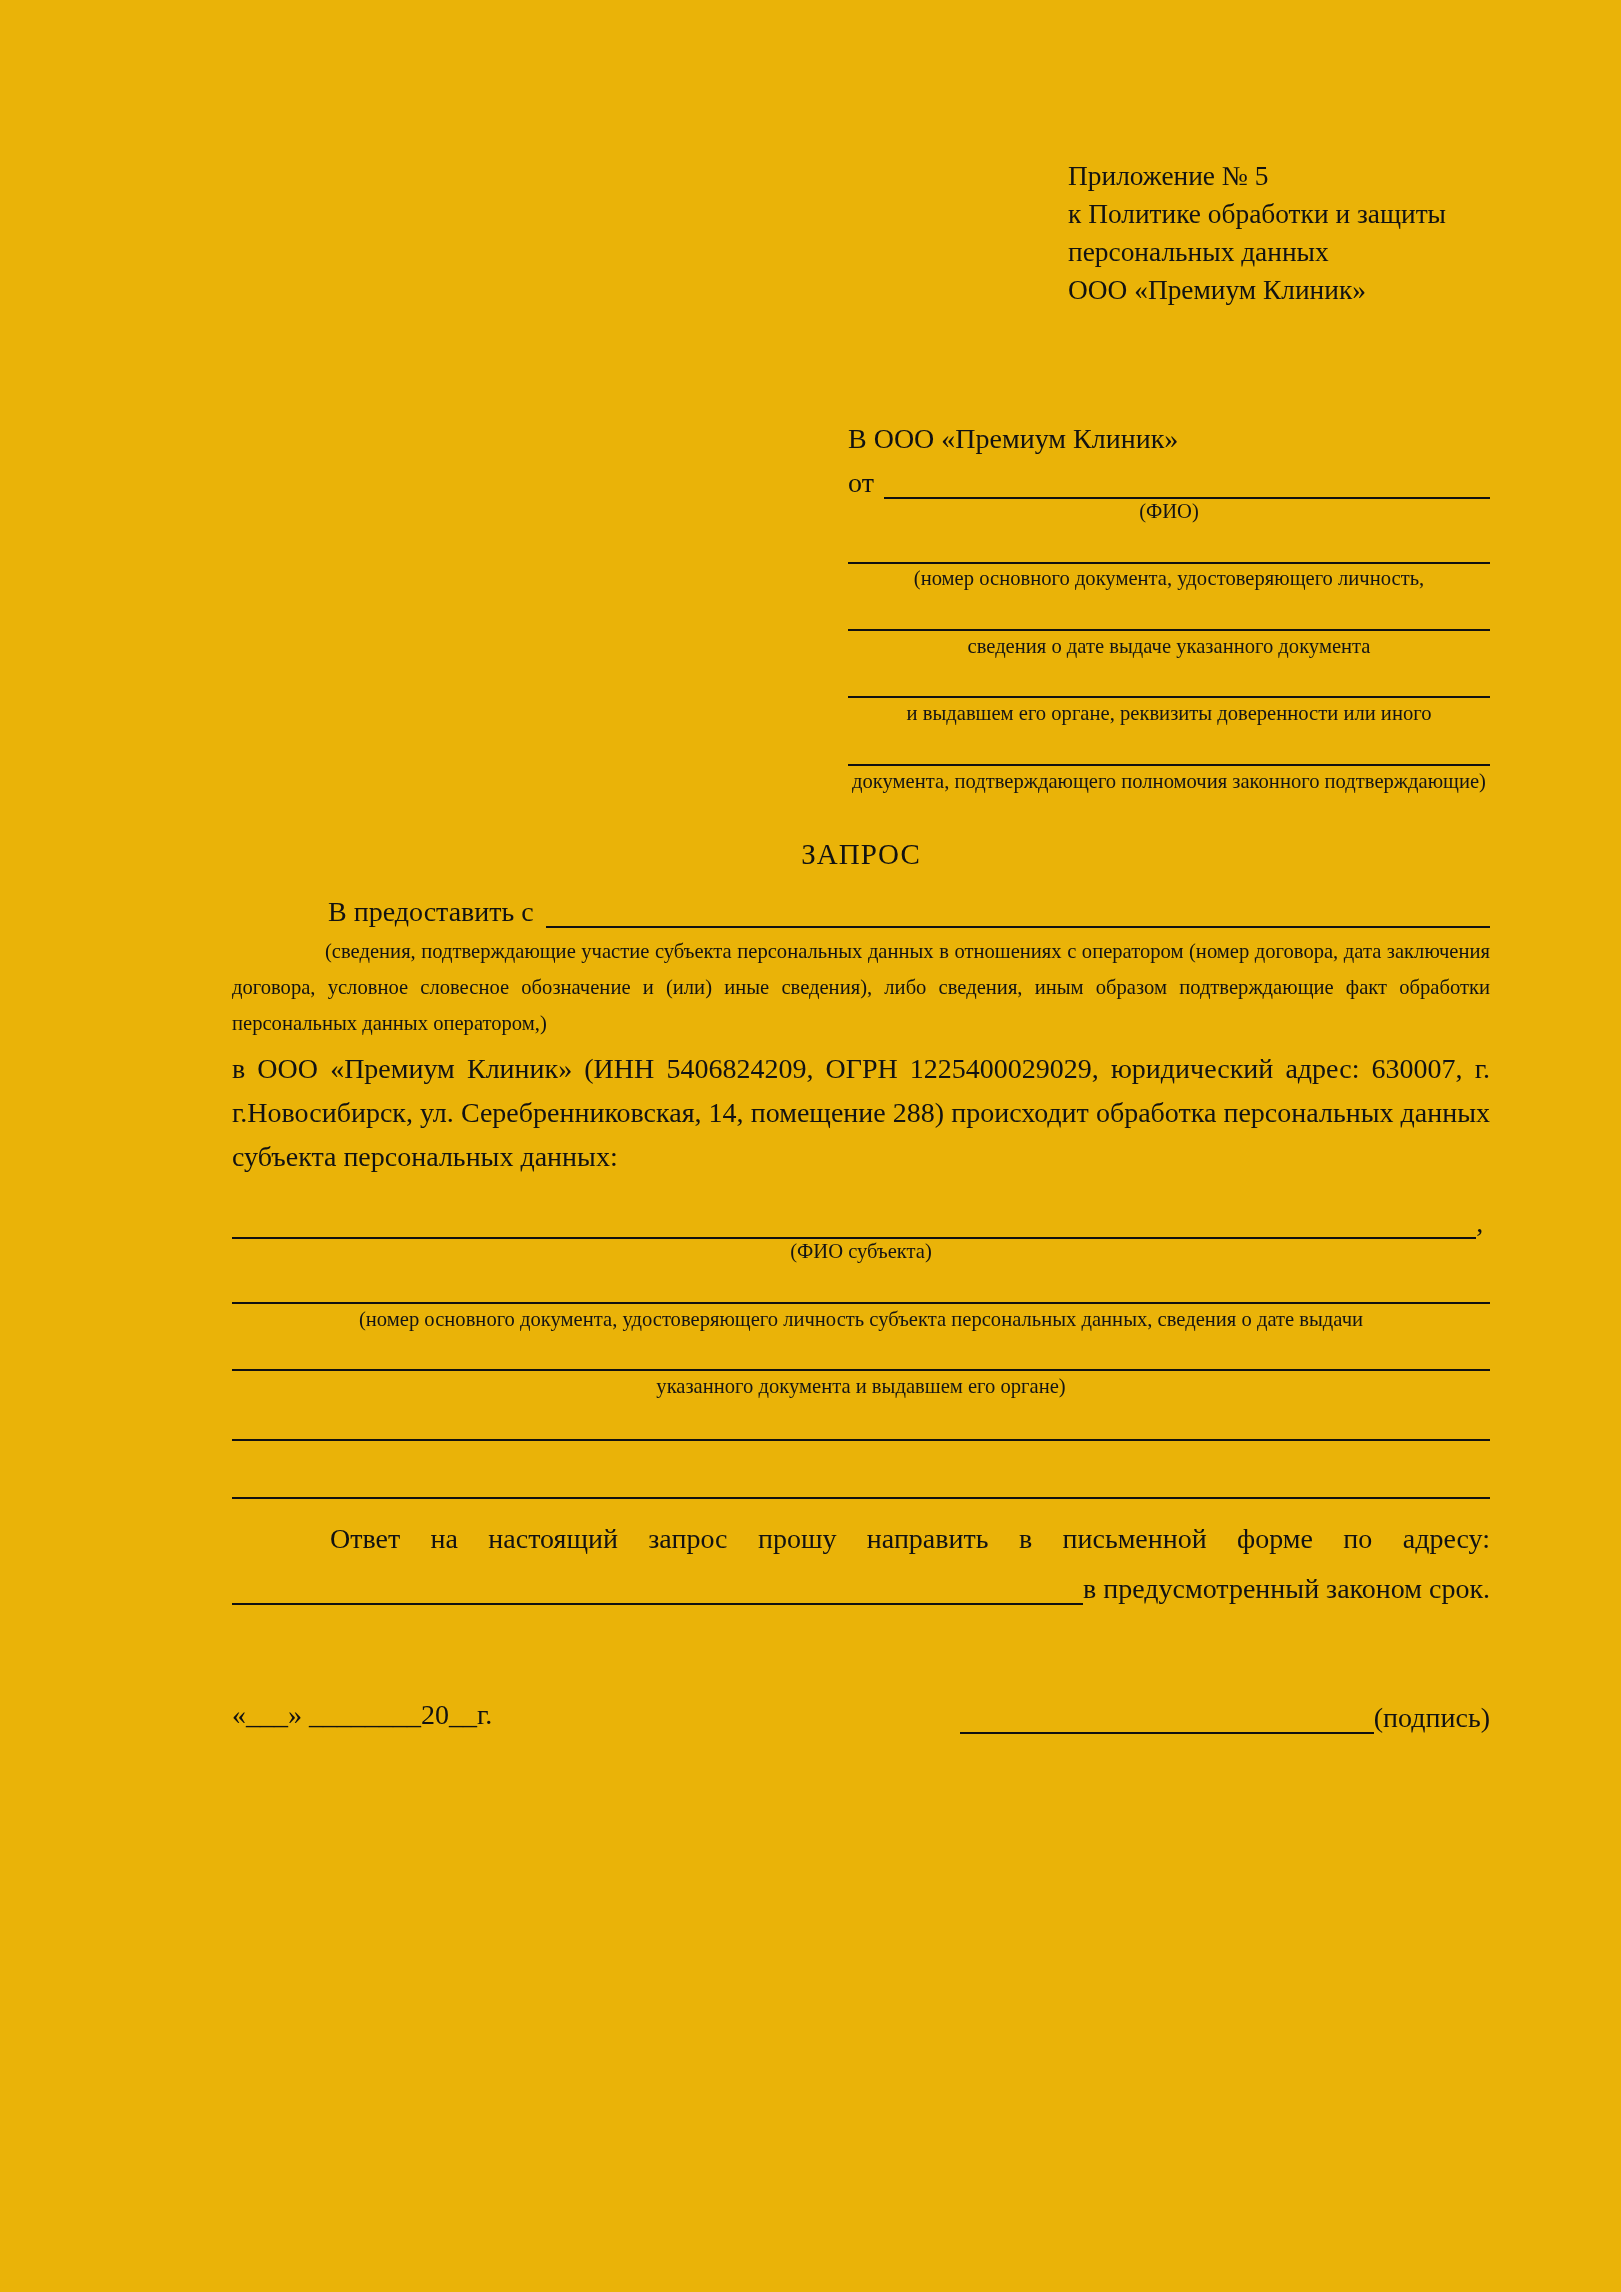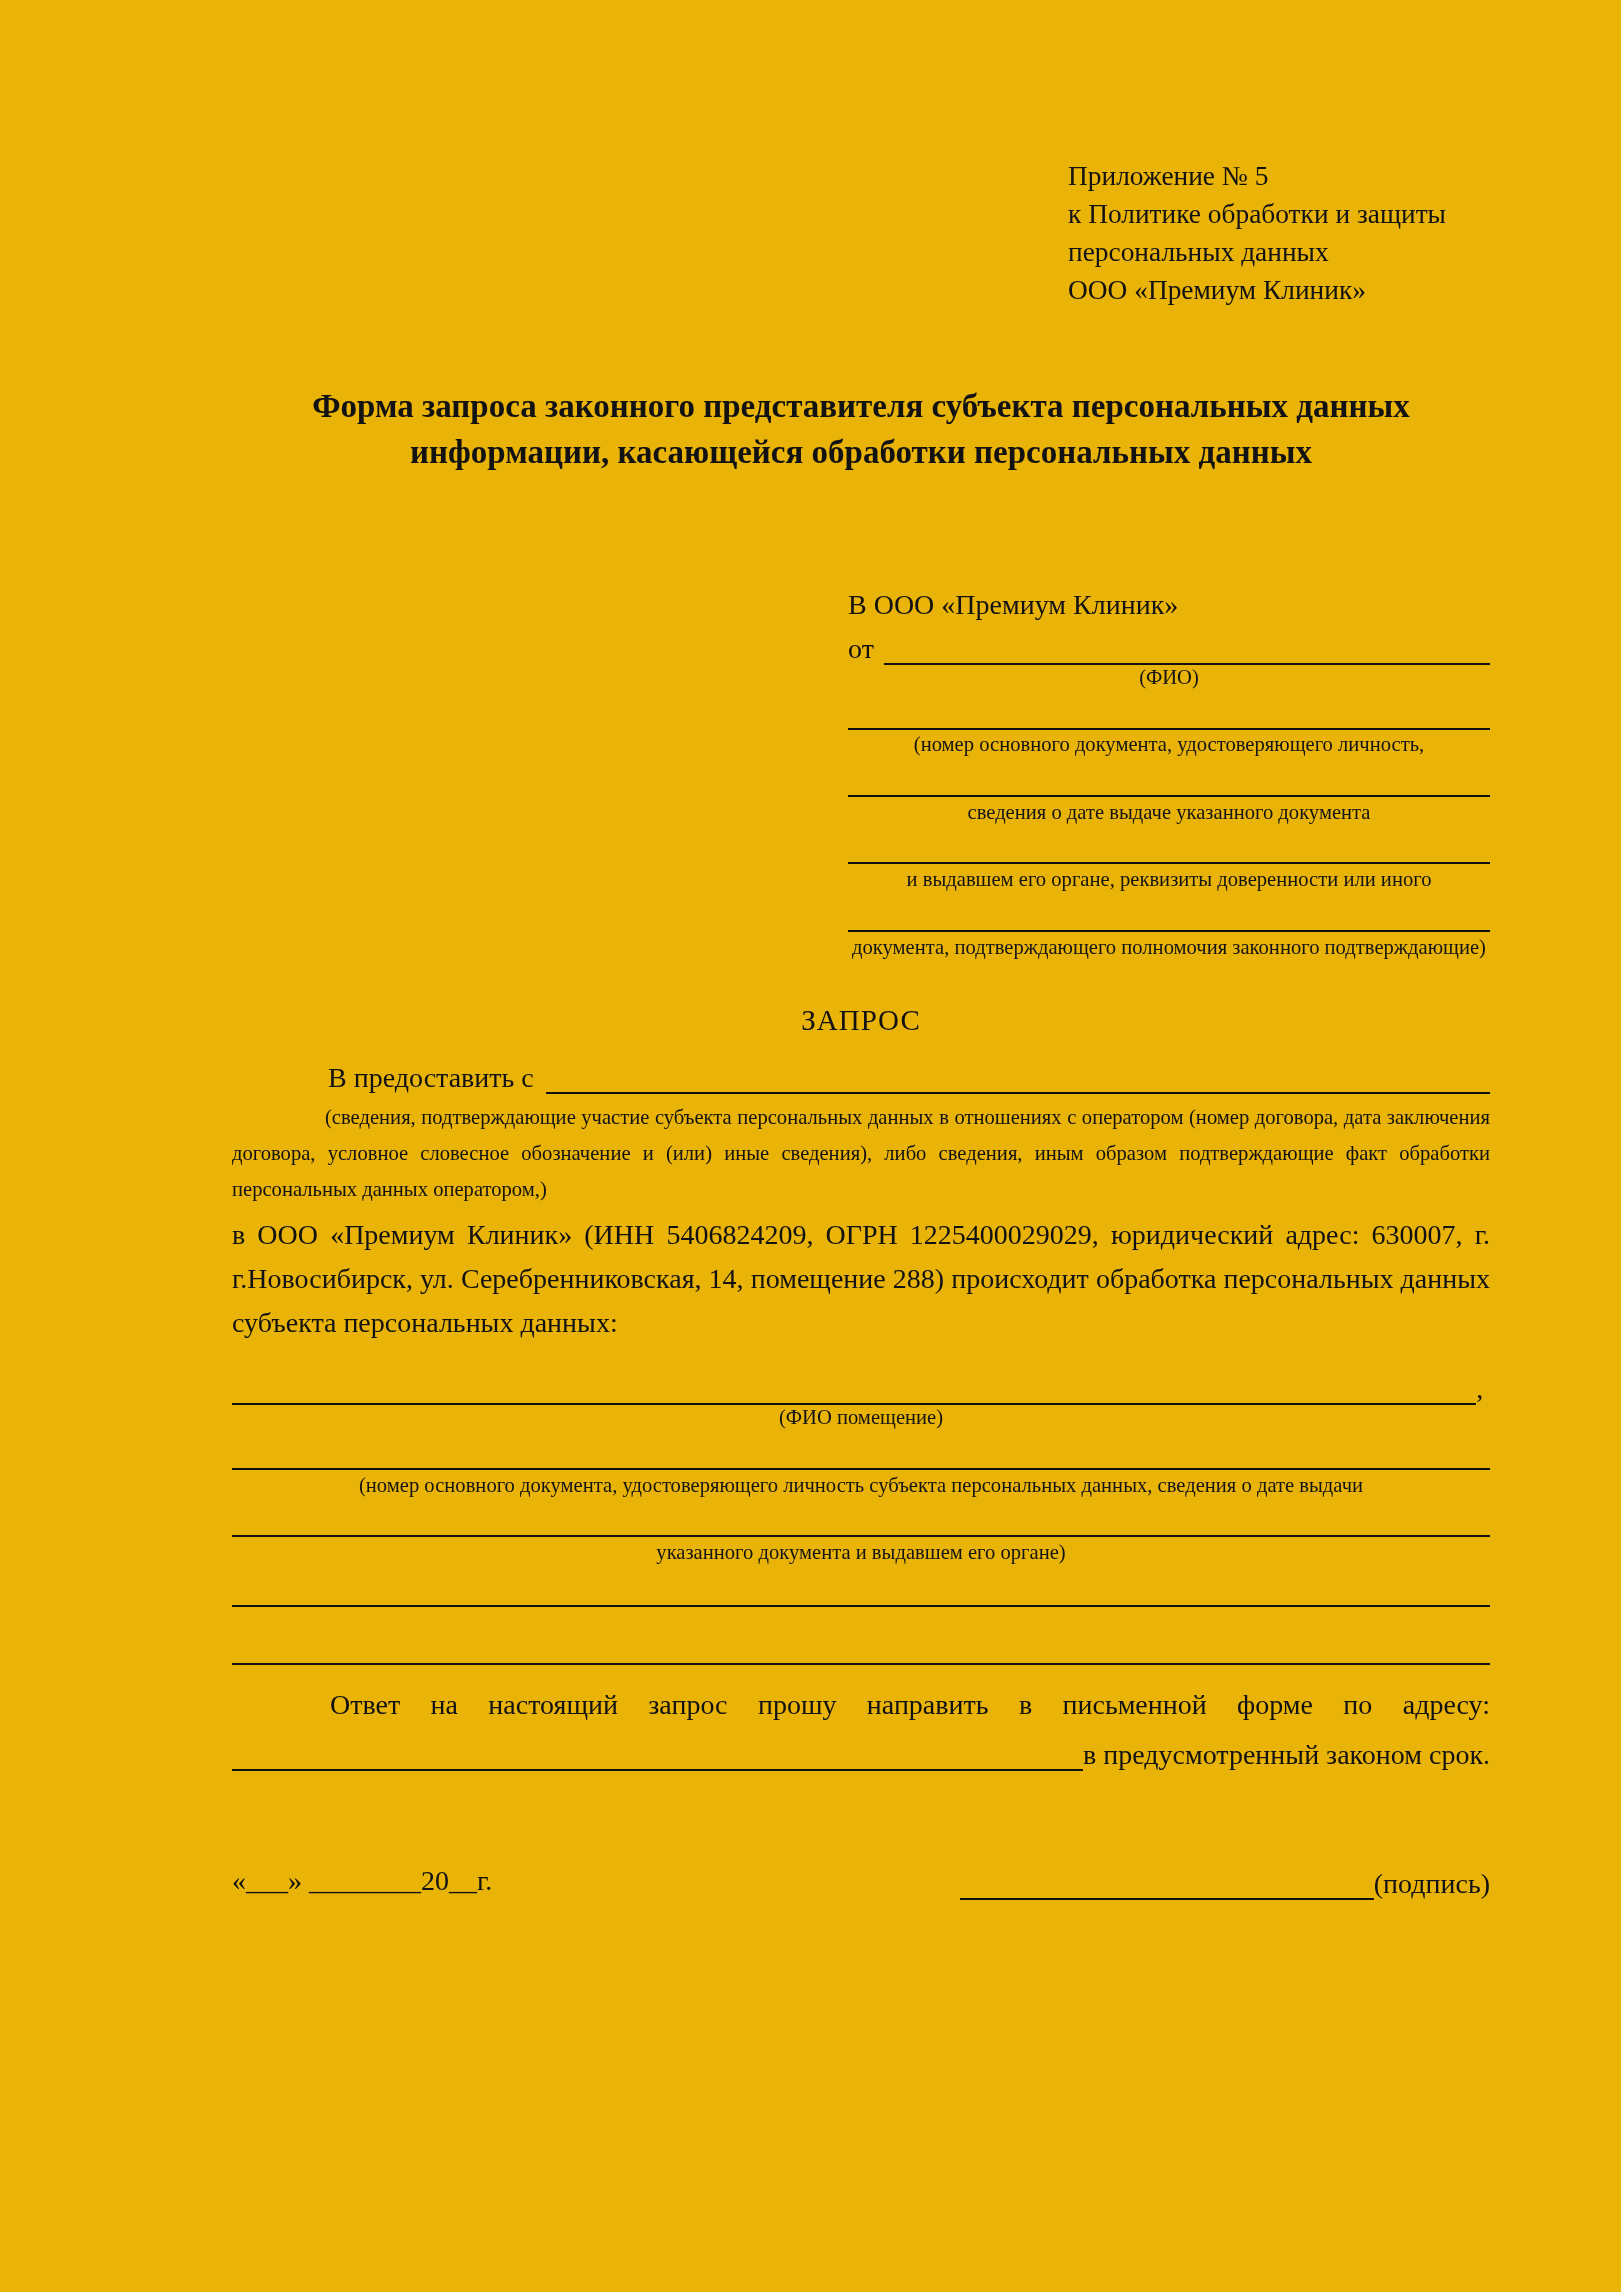--- a/index.html
+++ b/index.html
@@ -109,7 +109,6 @@
       <div>ООО «Премиум Клиник»</div>
     </div>
 
-    <div class="doc-title">Форма запроса законного представителя субъекта персональных данных информации, касающейся обработки персональных данных</div>
 
     <div class="addressee">
       <div class="addr-org">В ООО «Премиум Клиник»</div>

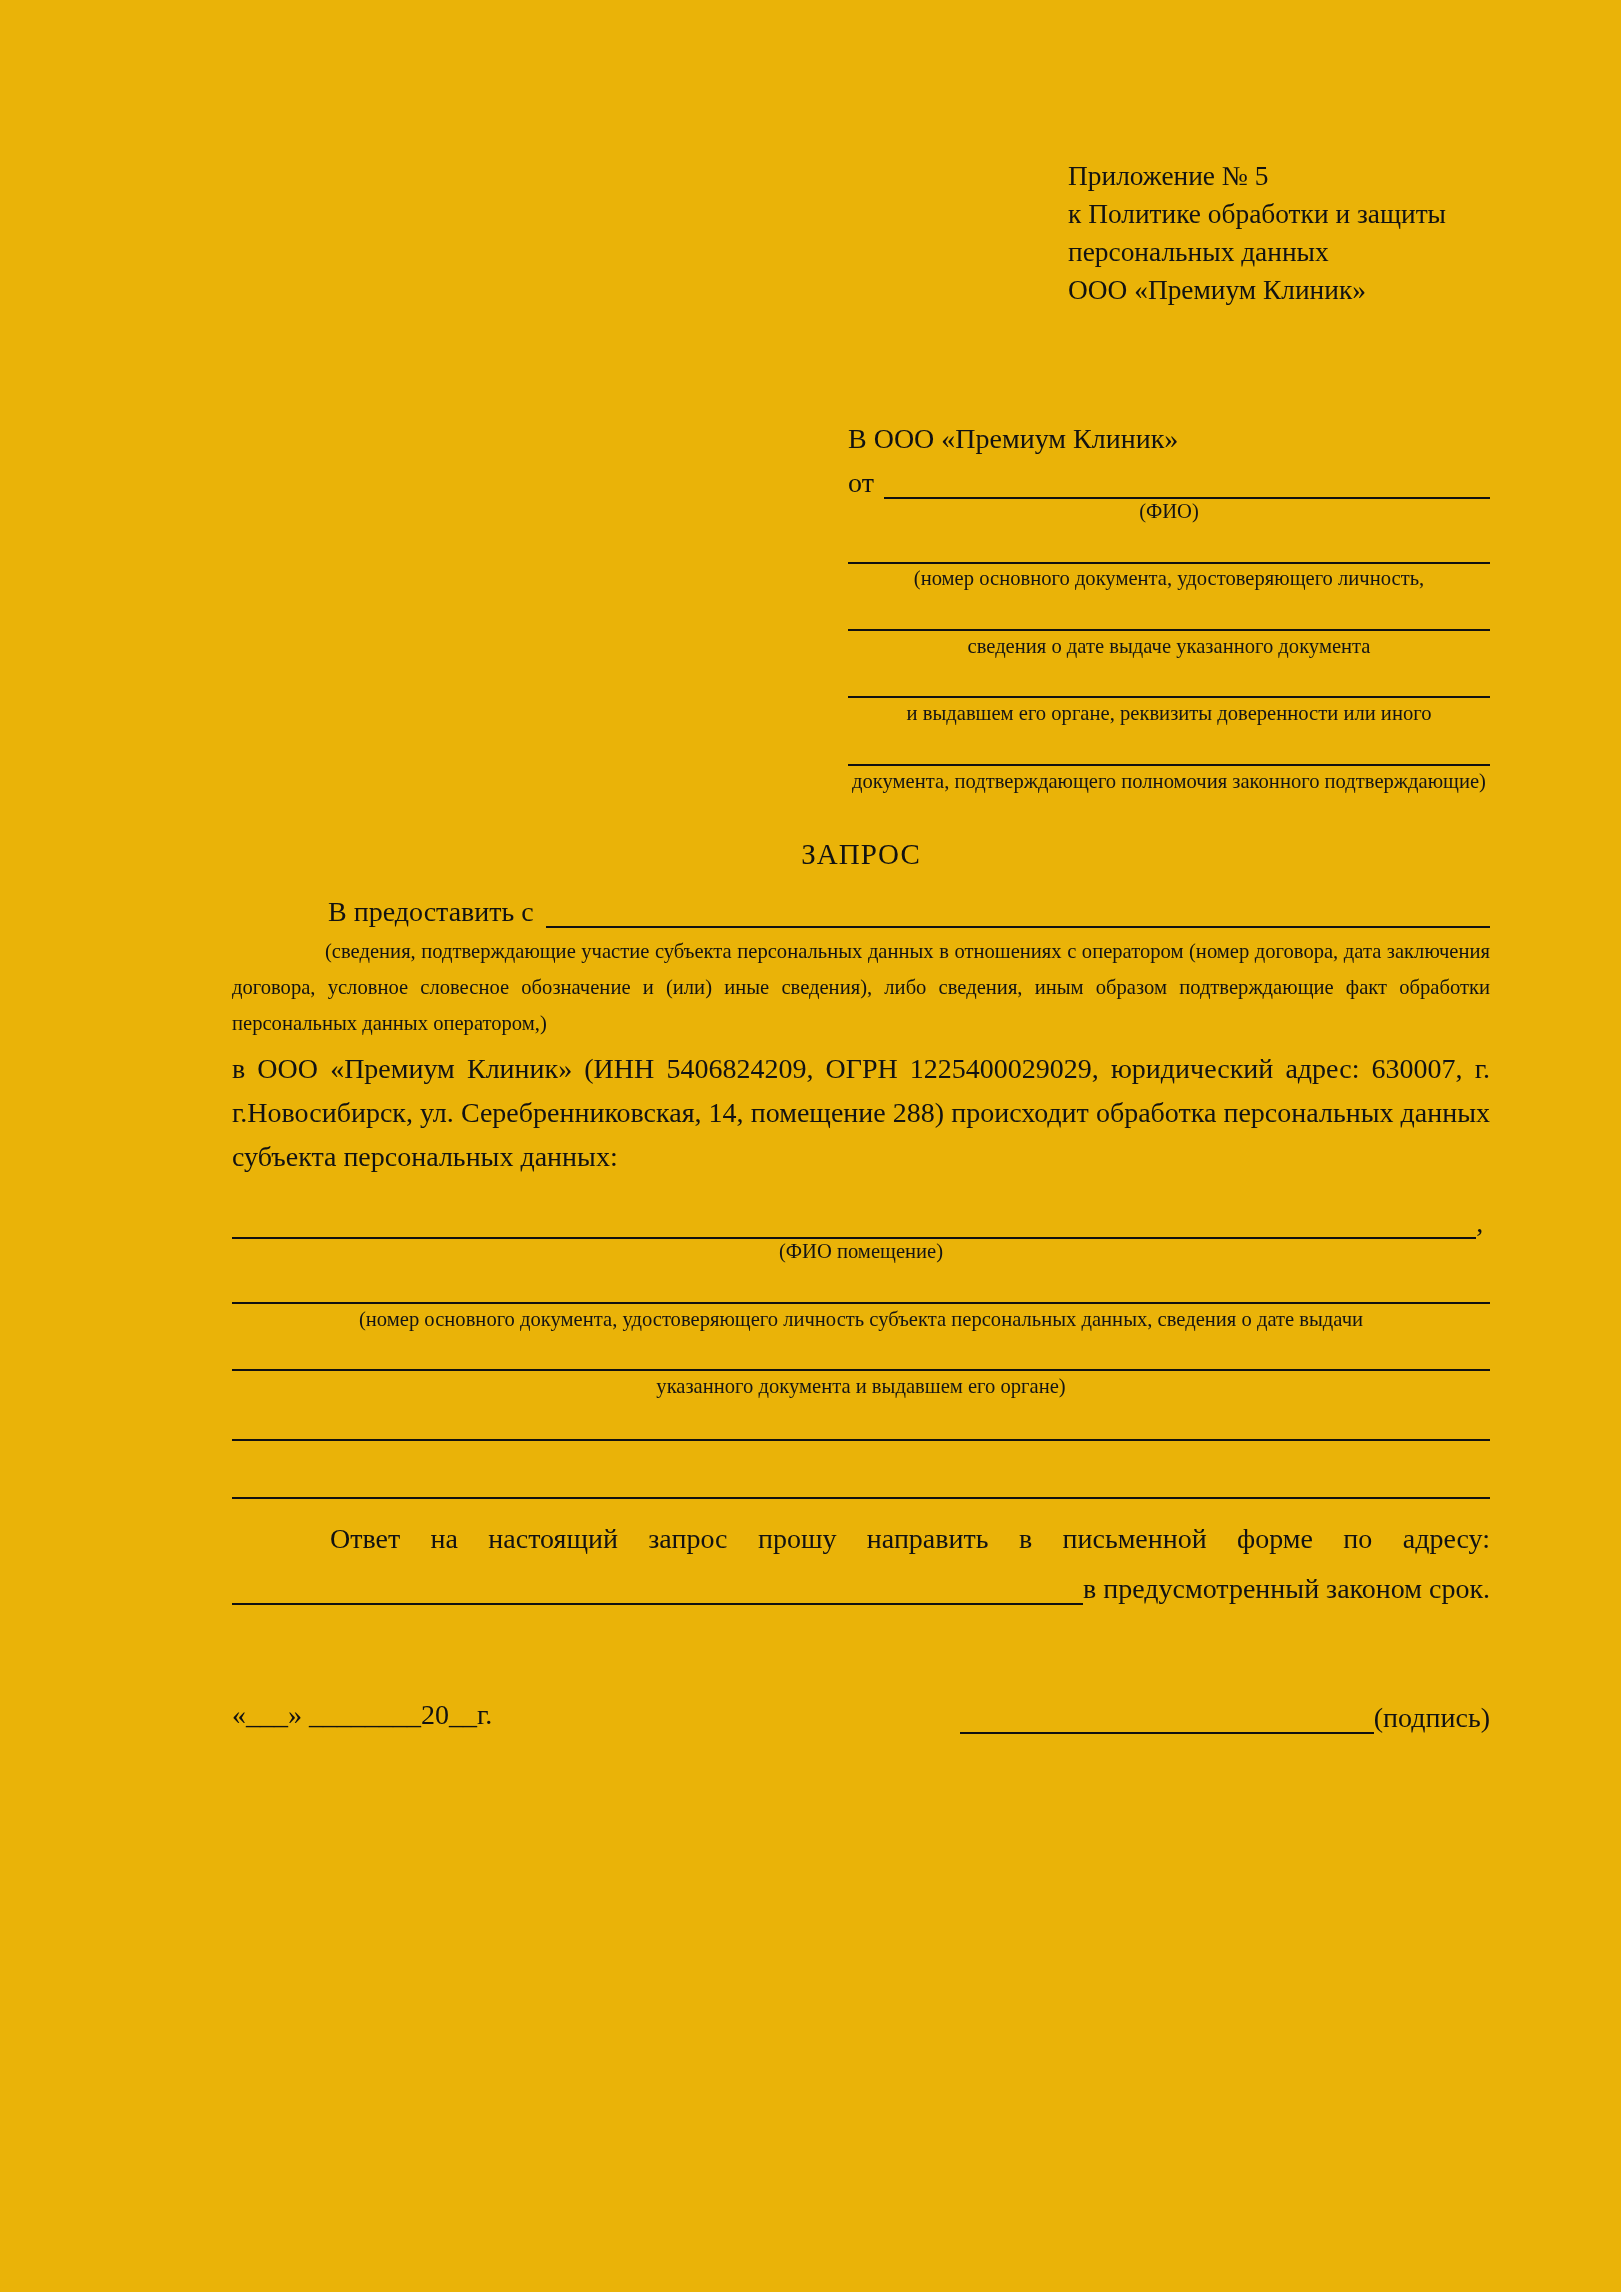--- a/index.html
+++ b/index.html
@@ -151,7 +151,7 @@
       <div class="fill-line"></div>
       <span class="comma">,</span>
     </div>
-    <div class="cap">(ФИО помещение)</div>
+    <div class="cap">(ФИО субъекта)</div>
 
     <div class="field-group">
       <div class="uline"></div>

